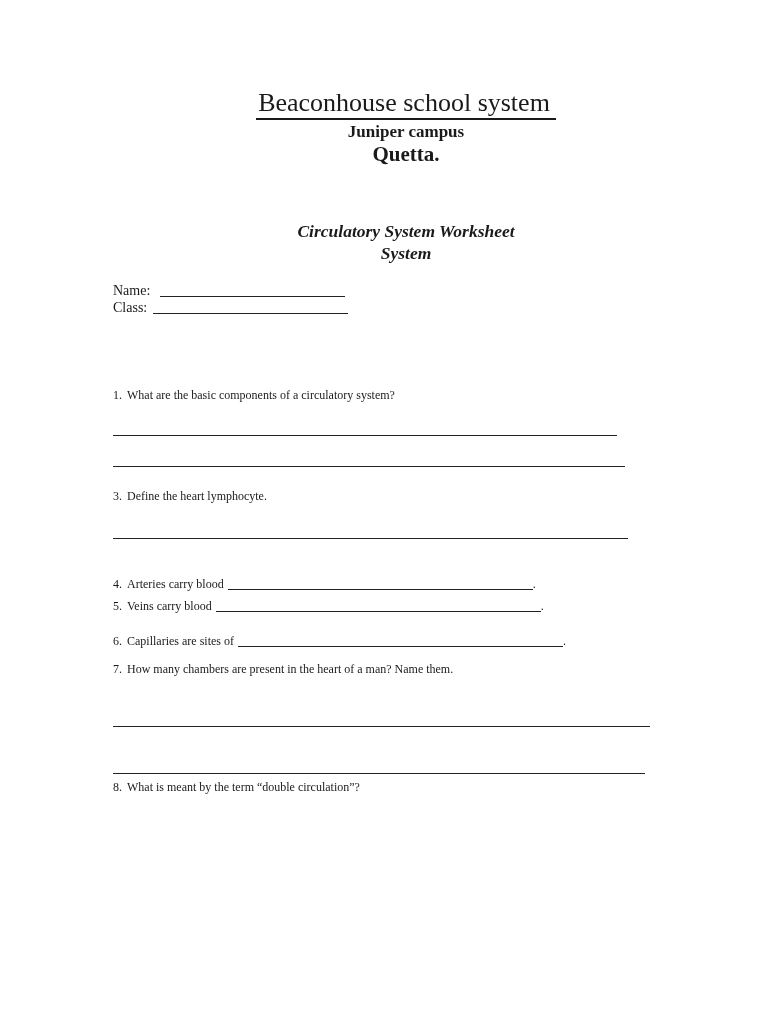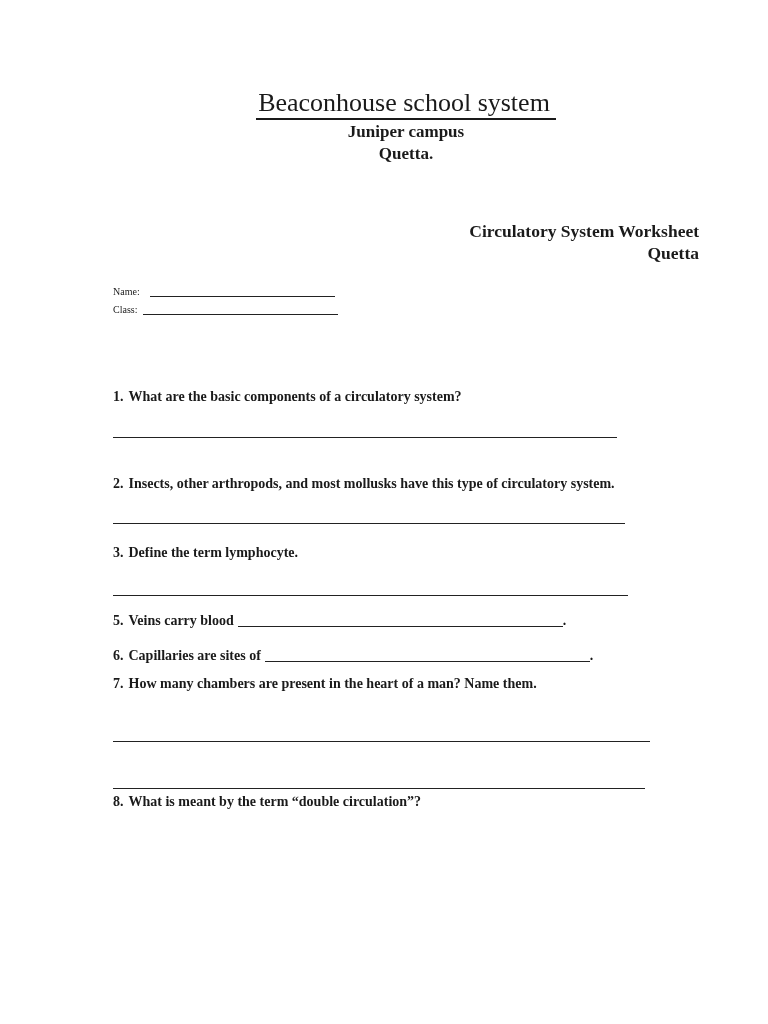--- a/index.html
+++ b/index.html
@@ -37,7 +37,7 @@
     margin-top: 3px;
   }
   .city-line {
-    font-size: 17px;
+    font-size: 21px;
     font-weight: 700;
     line-height: 22px;
   }

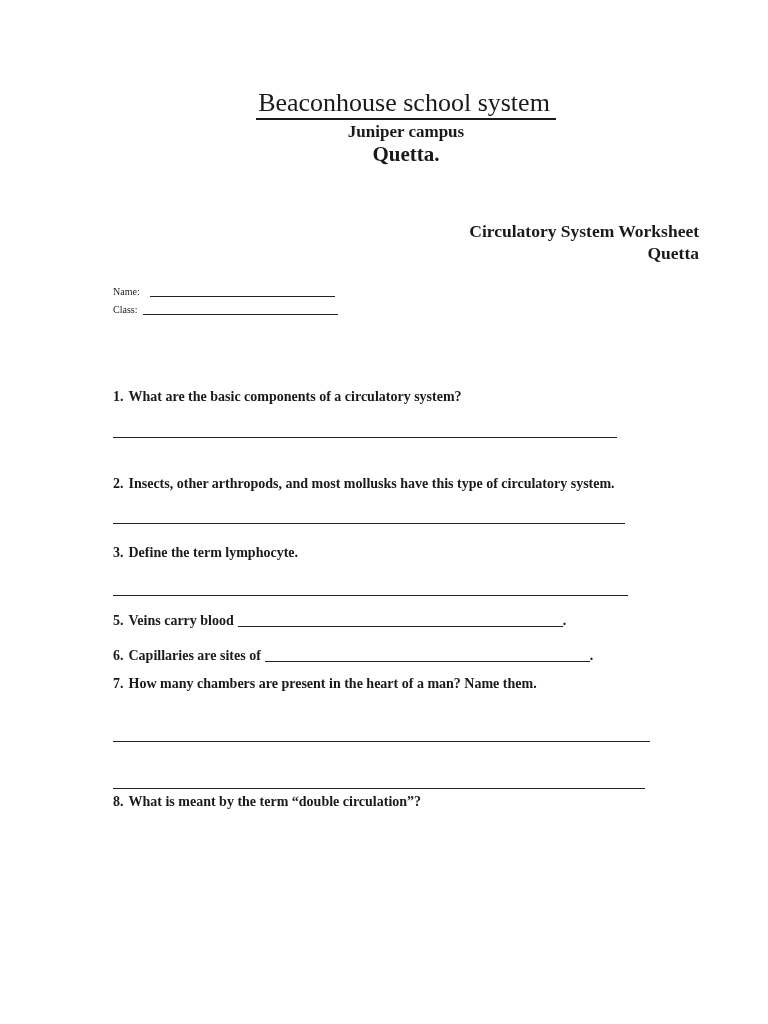--- a/index.html
+++ b/index.html
@@ -42,7 +42,7 @@
     line-height: 22px;
   }
   
-  .ws-title-block { text-align: right; margin-top: 55px; }
+  .ws-title-block { text-align: center; margin-top: 55px; font-style: italic; }
   .ws-title, .ws-subject {
     font-size: 17.5px;
     font-weight: 700;

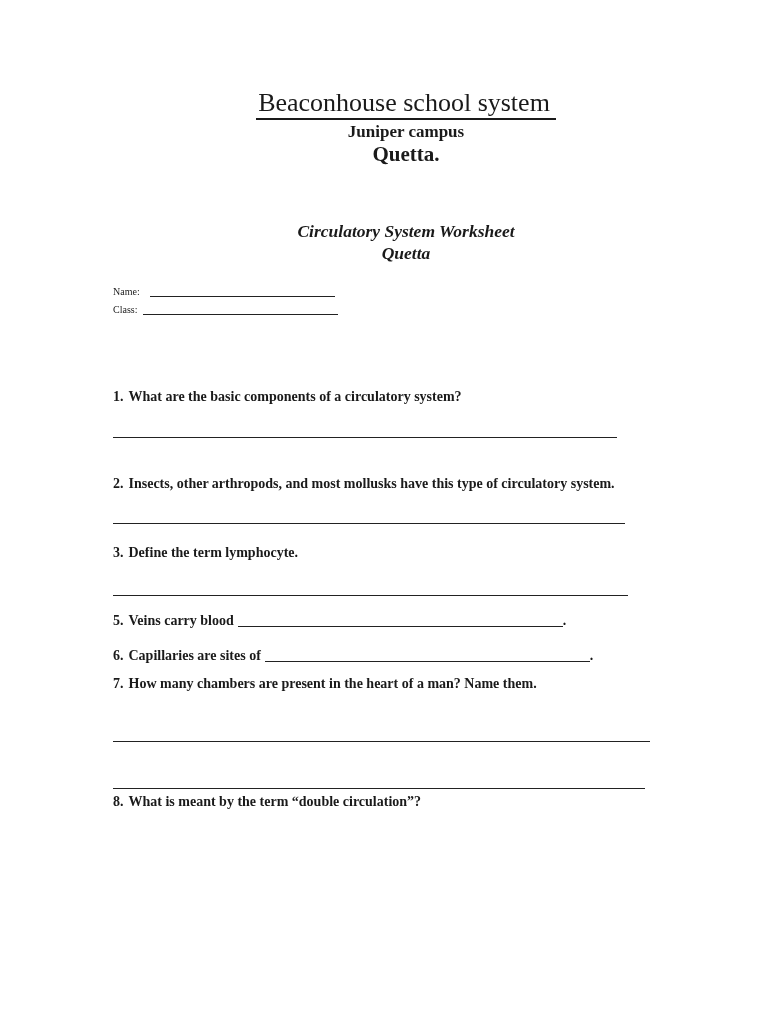--- a/index.html
+++ b/index.html
@@ -113,7 +113,7 @@
 
   <section class="ws-title-block">
     <div class="ws-title">Circulatory System Worksheet</div>
-    <div class="ws-subject">Quetta</div>
+    <div class="ws-subject">System</div>
   </section>
 
   <section class="info-section">

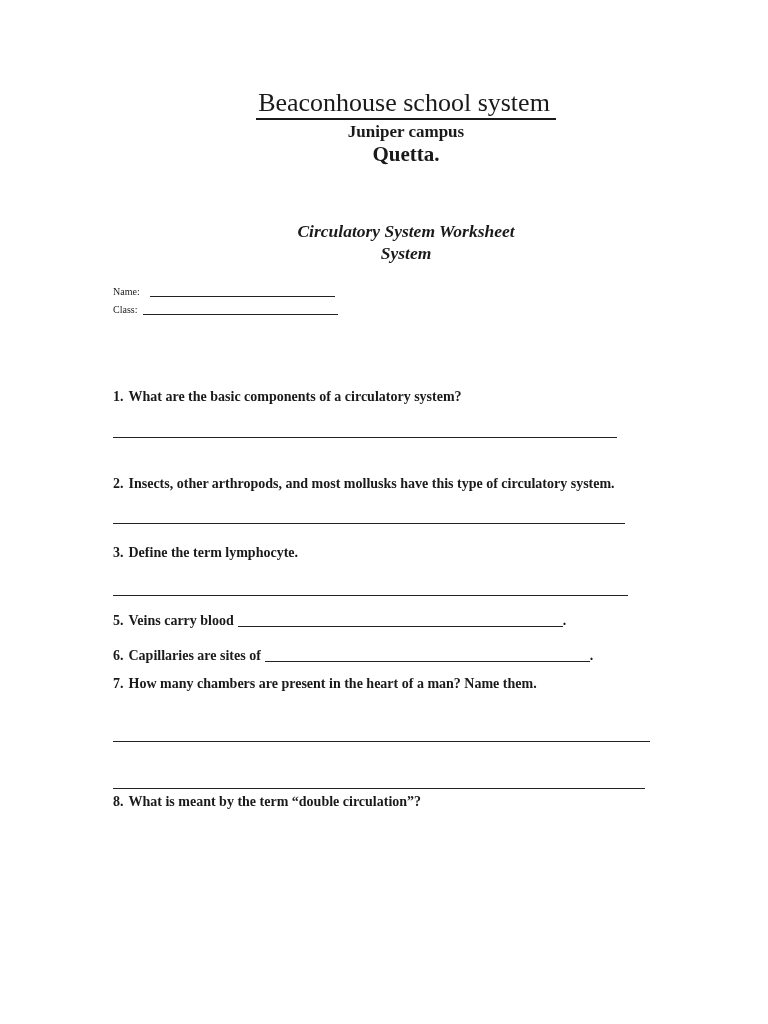--- a/index.html
+++ b/index.html
@@ -52,7 +52,7 @@
   .info-section {
     margin-top: 19px;
     display: flex;
-    font-size: 10px;
+    font-size: 14px;
     line-height: 16.5px;
   }
   .info-left { width: 364px; flex: 0 0 364px; }

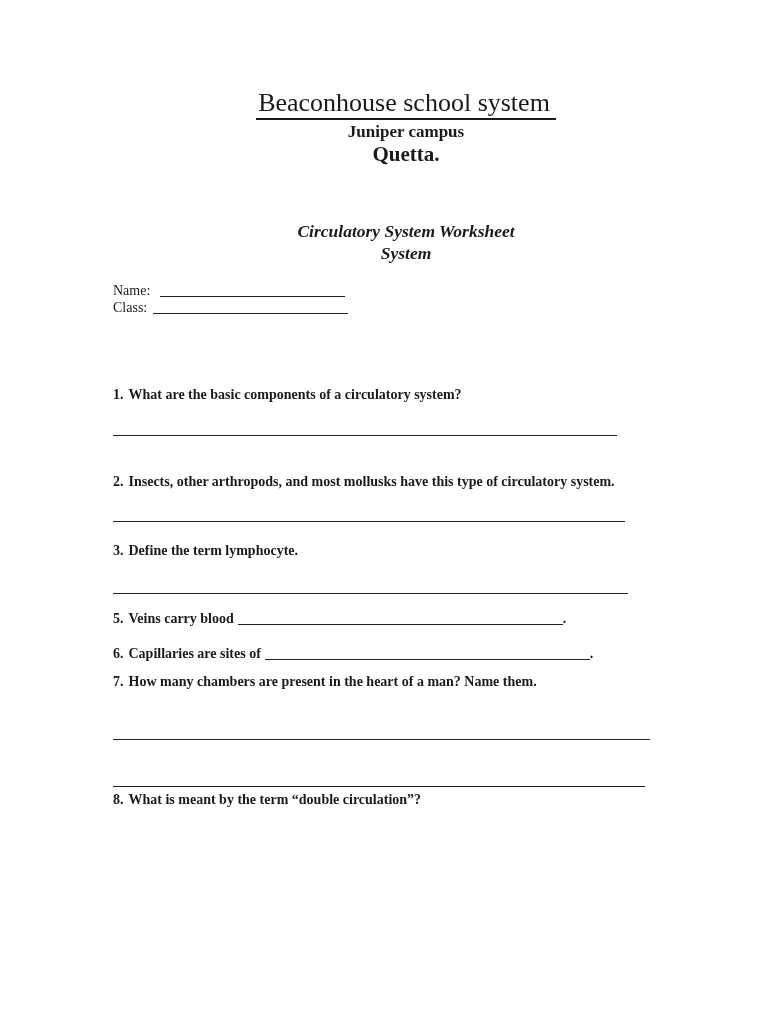--- a/index.html
+++ b/index.html
@@ -69,7 +69,7 @@
   .date-blank  { width: 117px; margin-left: 6px; }
   .time-value  { margin-left: 10px; }
   
-  .questions { font-size: 14px; line-height: 18px; font-weight: bold; }
+  .questions { font-size: 12px; line-height: 18px; }
   .q { white-space: nowrap; }
   .q-num { margin-right: 5px; }
   .answer-line {

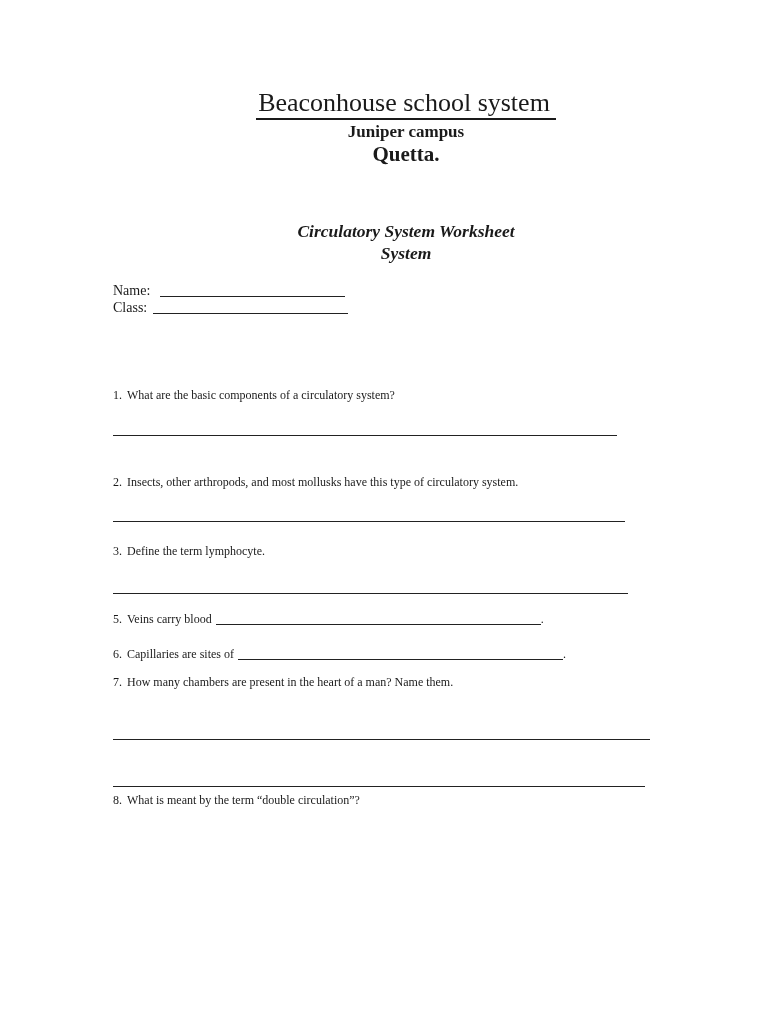--- a/index.html
+++ b/index.html
@@ -134,9 +134,6 @@
     </div>
     <div class="answer-line line1"></div>
 
-    <div class="q q2">
-      <span class="q-num">2.</span><span>Insects, other arthropods, and most mollusks have this type of circulatory system.</span>
-    </div>
     <div class="answer-line line2"></div>
 
     <div class="q q3">

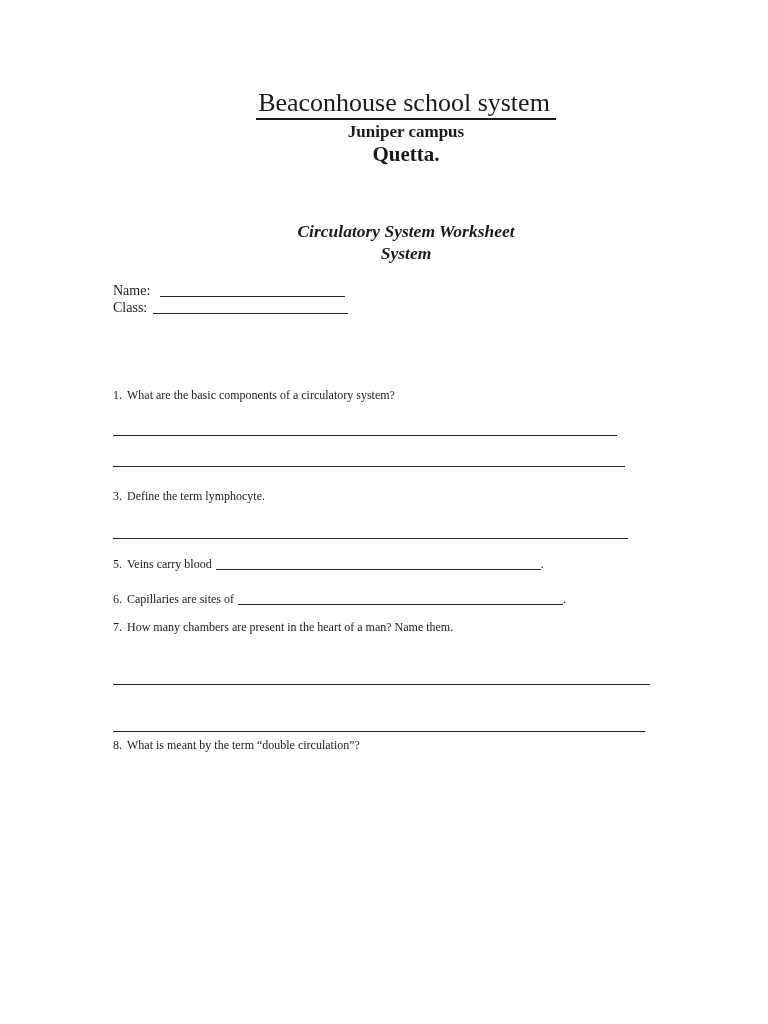--- a/index.html
+++ b/index.html
@@ -137,7 +137,7 @@
     <div class="answer-line line2"></div>
 
     <div class="q q3">
-      <span class="q-num">3.</span><span>Define the term lymphocyte.</span>
+      <span class="q-num">3.</span><span>Define the heart lymphocyte.</span>
     </div>
     <div class="answer-line line3"></div>
 

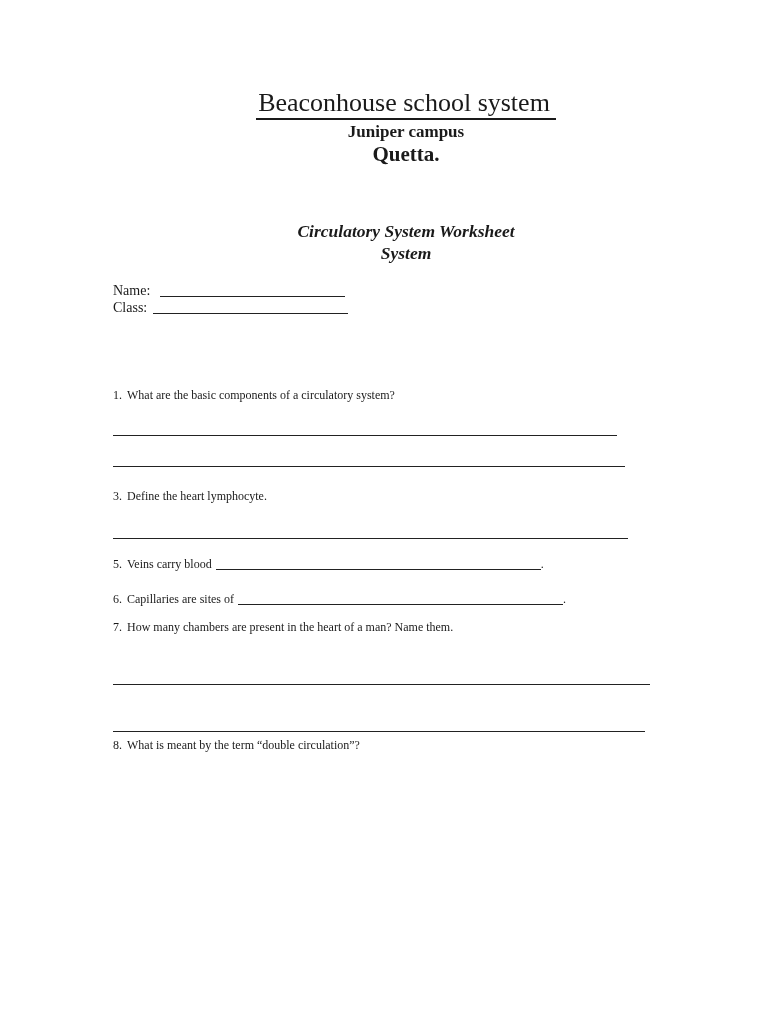--- a/index.html
+++ b/index.html
@@ -141,6 +141,9 @@
     </div>
     <div class="answer-line line3"></div>
 
+    <div class="q q4">
+      <span class="q-num">4.</span><span>Arteries carry blood</span><span class="inline-blank"></span><span>.</span>
+    </div>
 
     <div class="q q5">
       <span class="q-num">5.</span><span>Veins carry blood</span><span class="inline-blank"></span><span>.</span>

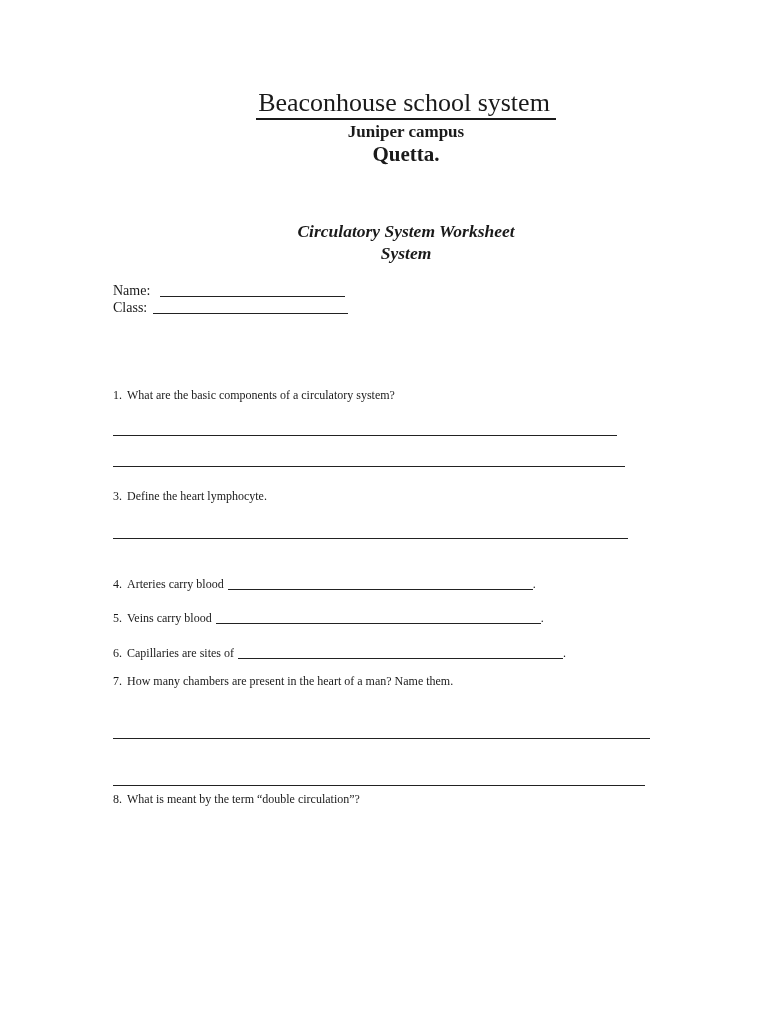--- a/index.html
+++ b/index.html
@@ -91,7 +91,7 @@
   .line3 { width: 515px; margin-top: 33px; }
   .q4 { margin-top: 36px; }
   .q4 .inline-blank { width: 305px; }
-  .q5 { margin-top: 16px; }
+  .q5 { margin-top: 4px; }
   .q5 .inline-blank { width: 325px; }
   .q6 { margin-top: 17px; }
   .q6 .inline-blank { width: 325px; }

